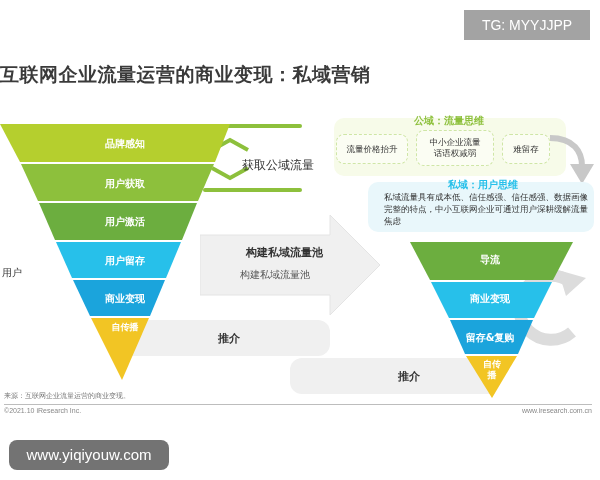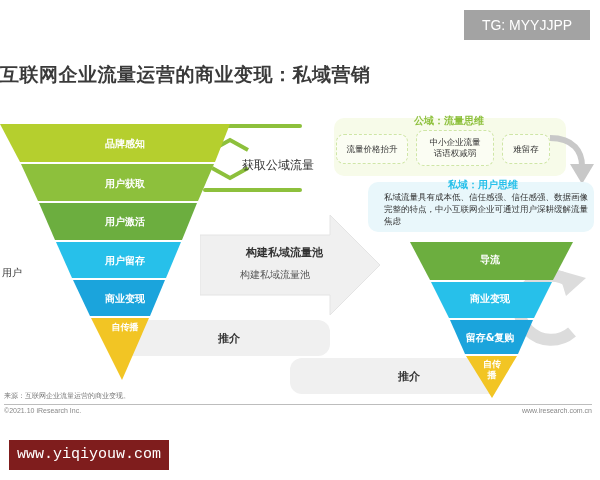--- a/index.html
+++ b/index.html
@@ -6,7 +6,7 @@
   body{width:600px;height:480px;position:relative;background:#ffffff;overflow:hidden;font-family:"DejaVu Sans",sans-serif;}
   .abs{position:absolute;}
   .wm-top{left:464px;top:10px;width:126px;height:30px;background:#a3a3a3;color:#fff;font-size:14px;line-height:30px;text-align:center;font-family:"Liberation Sans",sans-serif;}
-  .wm-bottom{left:9px;top:440px;width:160px;height:30px;background:#7f1d1d;color:#fff;font-size:15px;line-height:30px;text-align:center;font-family:Liberation Mono, monospace;}
+  .wm-bottom{left:9px;top:440px;width:160px;height:30px;background:#737373;color:#fff;font-size:15px;line-height:30px;text-align:center;font-family:Liberation Sans, sans-serif;border-radius:8px;}
   .title{left:0;top:62px;width:600px;text-align:left;font-size:19px;font-weight:bold;color:#3a3a3a;letter-spacing:0.5px;}
   .layer-text{color:#fff;font-size:10px;font-weight:bold;text-align:center;width:100%;}
   .gray-band{background:#f0f0f0;}

